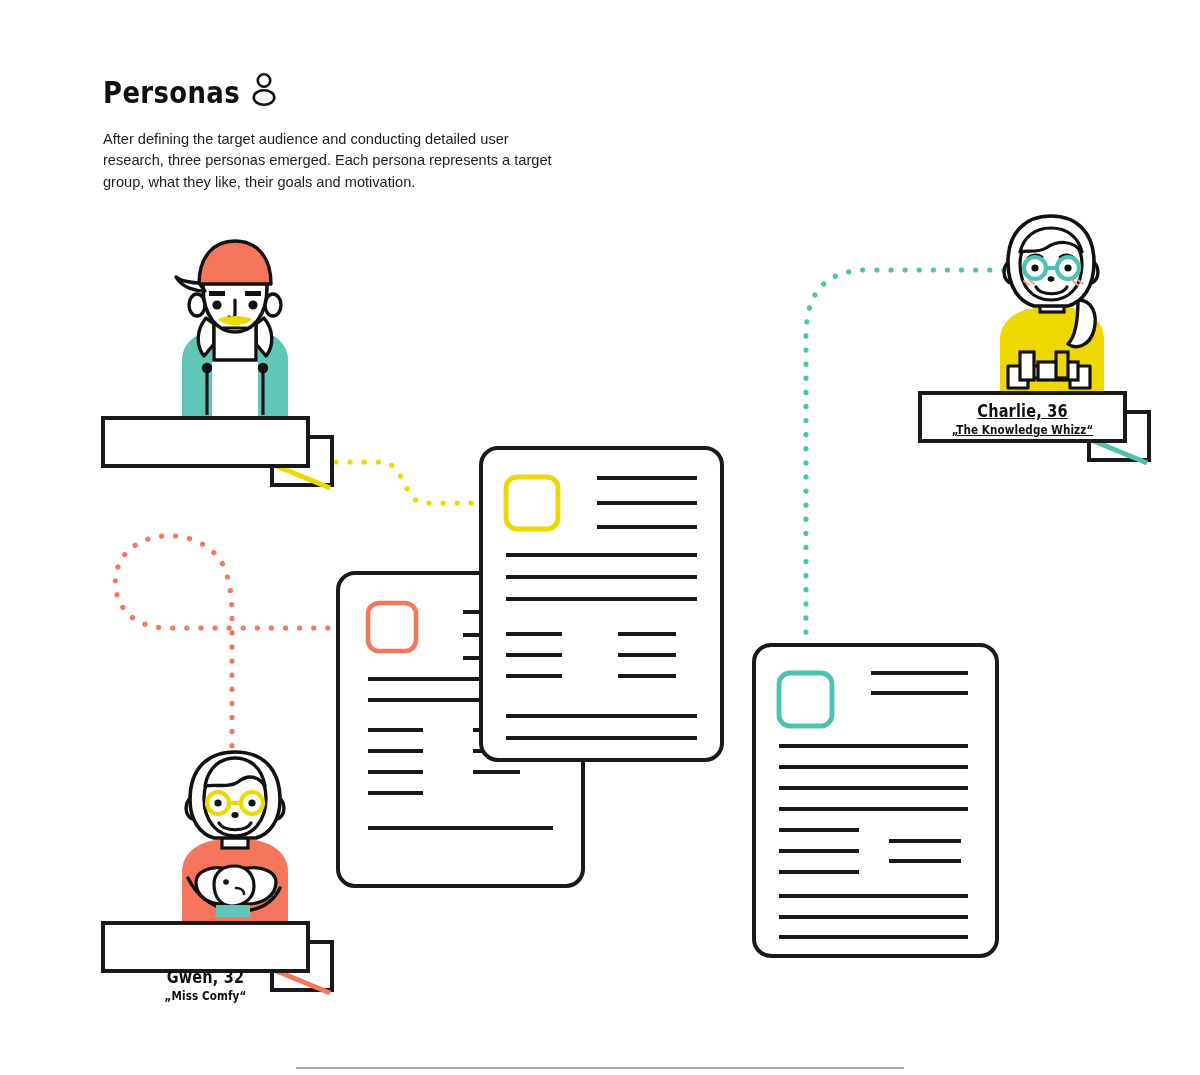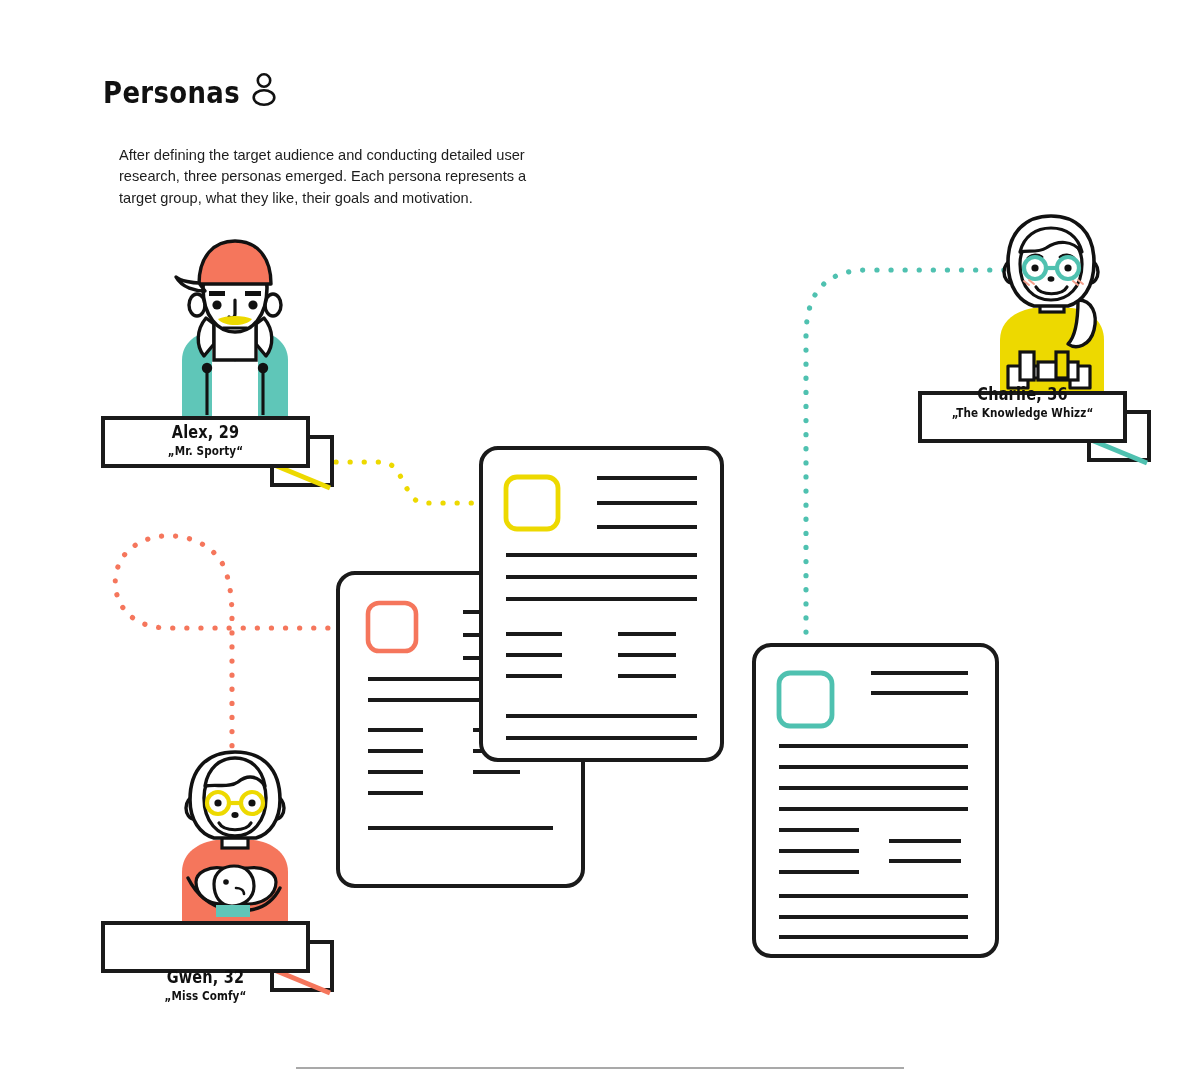--- a/index.html
+++ b/index.html
@@ -23,7 +23,7 @@
   .col-left{width:455px;}
   .col-right{width:470px;margin-left:60px;}
   .body-text{
-    font-size:14.6px;line-height:1.47;color:#1d1d1d;margin:16px;
+    font-size:14.6px;line-height:1.47;color:#1d1d1d;margin:0;
     font-family:"Liberation Sans", sans-serif;
   }
 

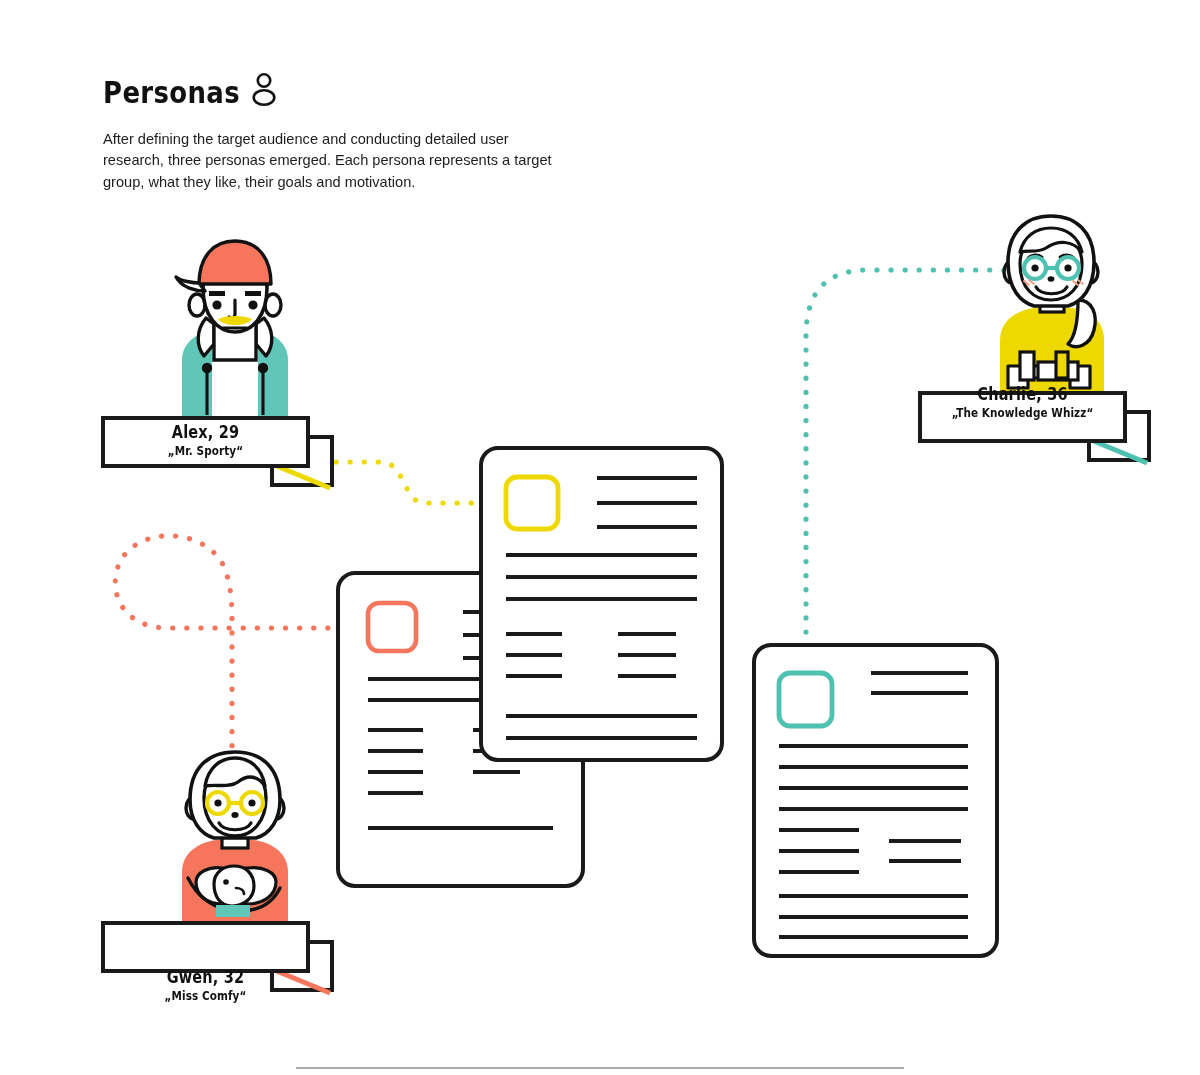--- a/index.html
+++ b/index.html
@@ -45,7 +45,7 @@
   }
   #plate-alex-text{left:103px;top:423px;width:205px;}
   #plate-gwen-text{left:103px;top:968px;width:205px;}
-  #plate-charlie-text{left:920px;top:385px;width:205px;}
+  #plate-charlie-text{left:920px;top:402px;width:205px;text-decoration:underline;}
 </style>
 </head>
 <body>

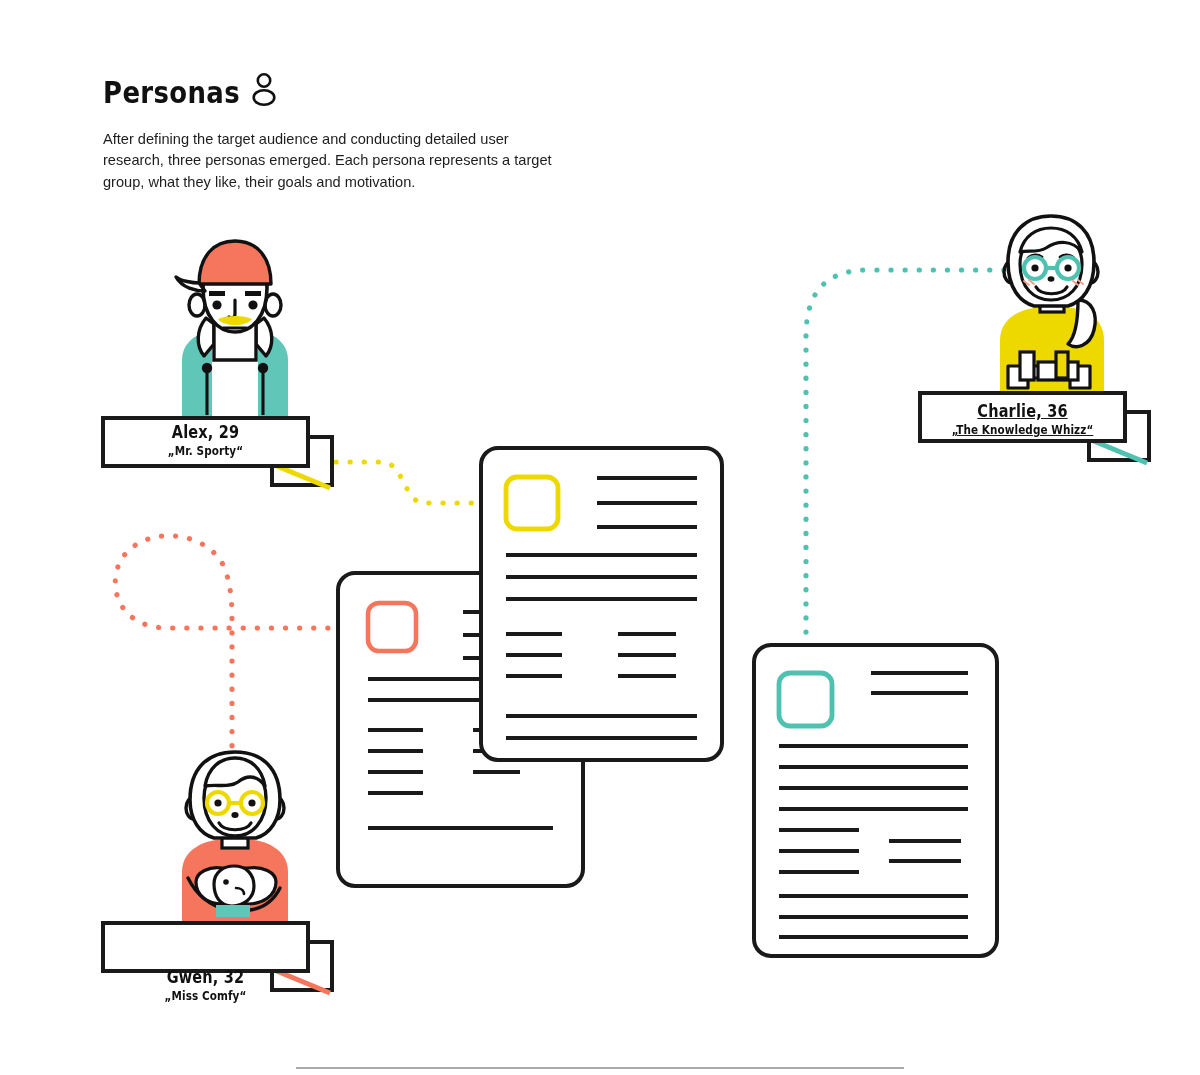--- a/index.html
+++ b/index.html
@@ -285,10 +285,6 @@
     <line x1="296" y1="1068" x2="904" y2="1068" stroke="#8C8C8C" stroke-width="1.6"></line>
   </svg>
 
-  <div id="plate-alex-text" class="plate-text">
-    <div class="plate-name">Alex, 29</div>
-    <div class="plate-tag">„Mr. Sporty“</div>
-  </div>
 
   <div id="plate-gwen-text" class="plate-text">
     <div class="plate-name">Gwen, 32</div>

